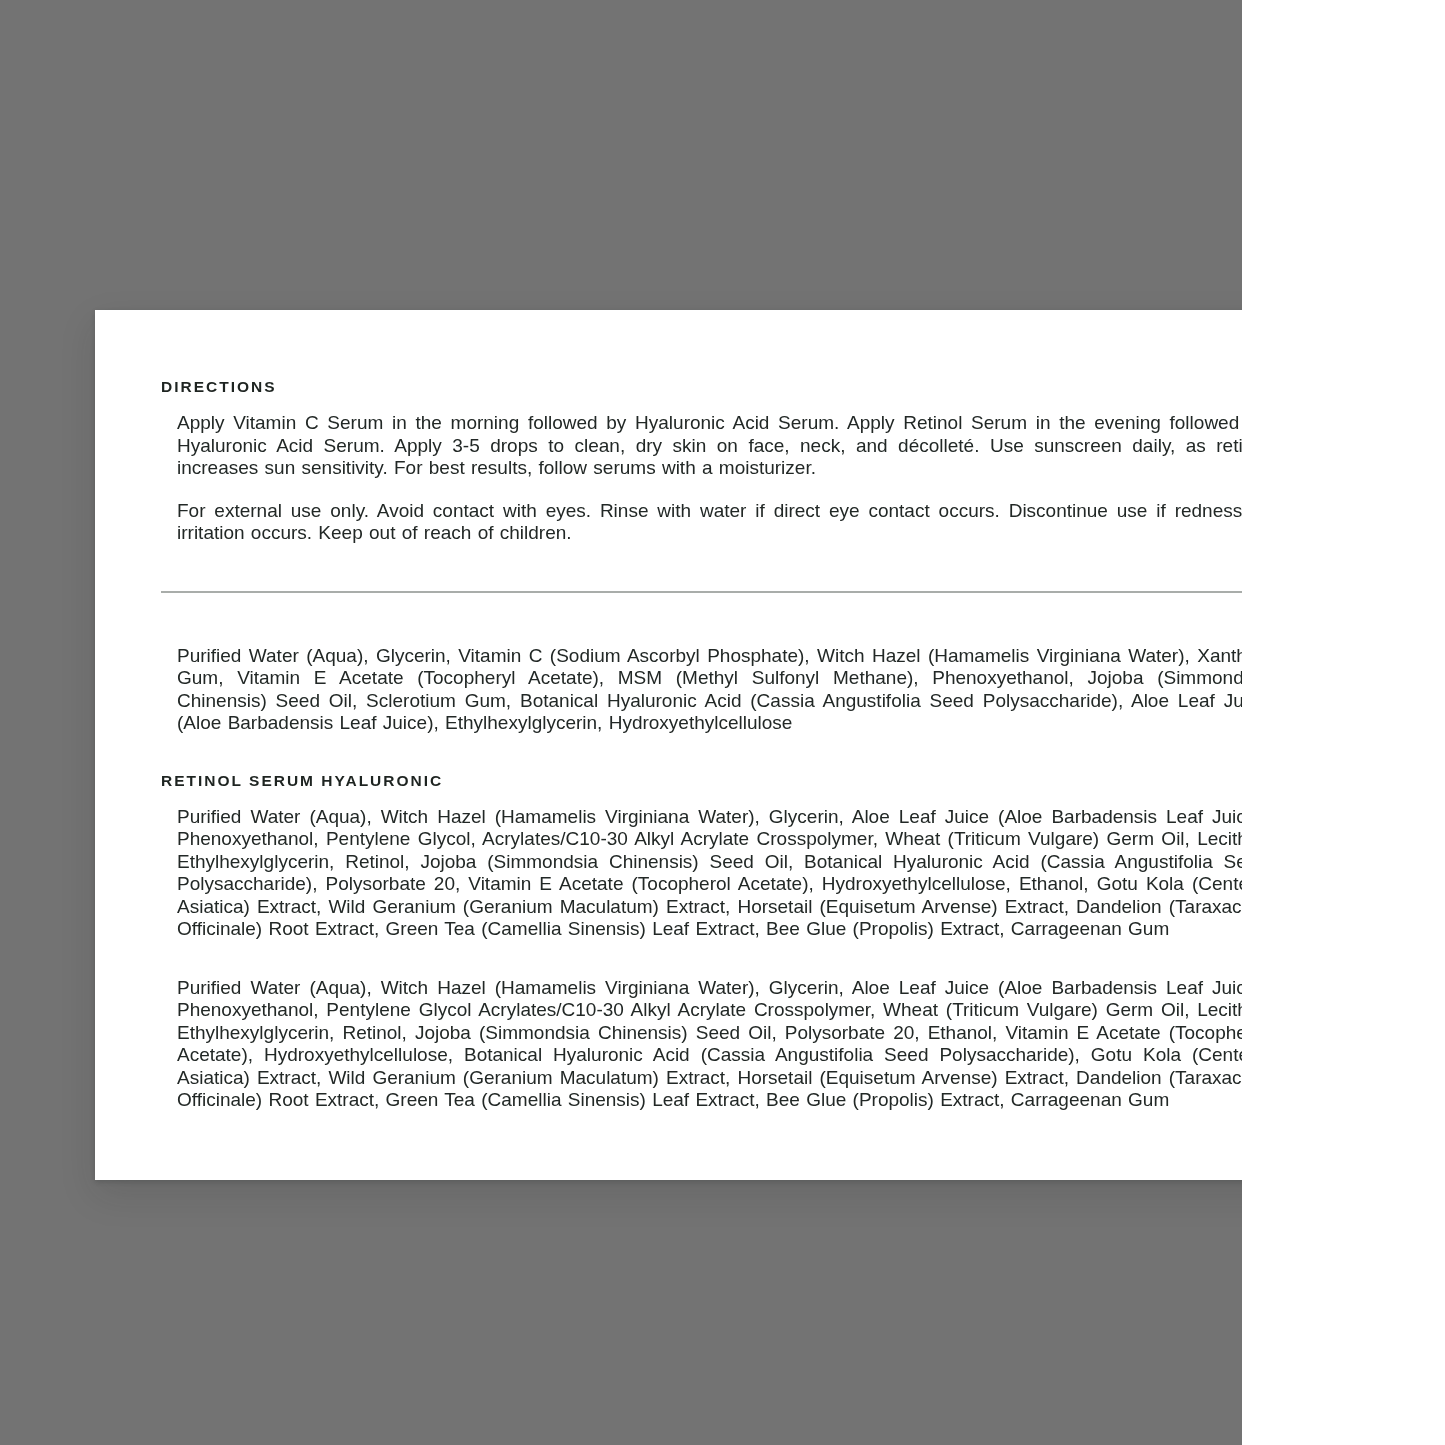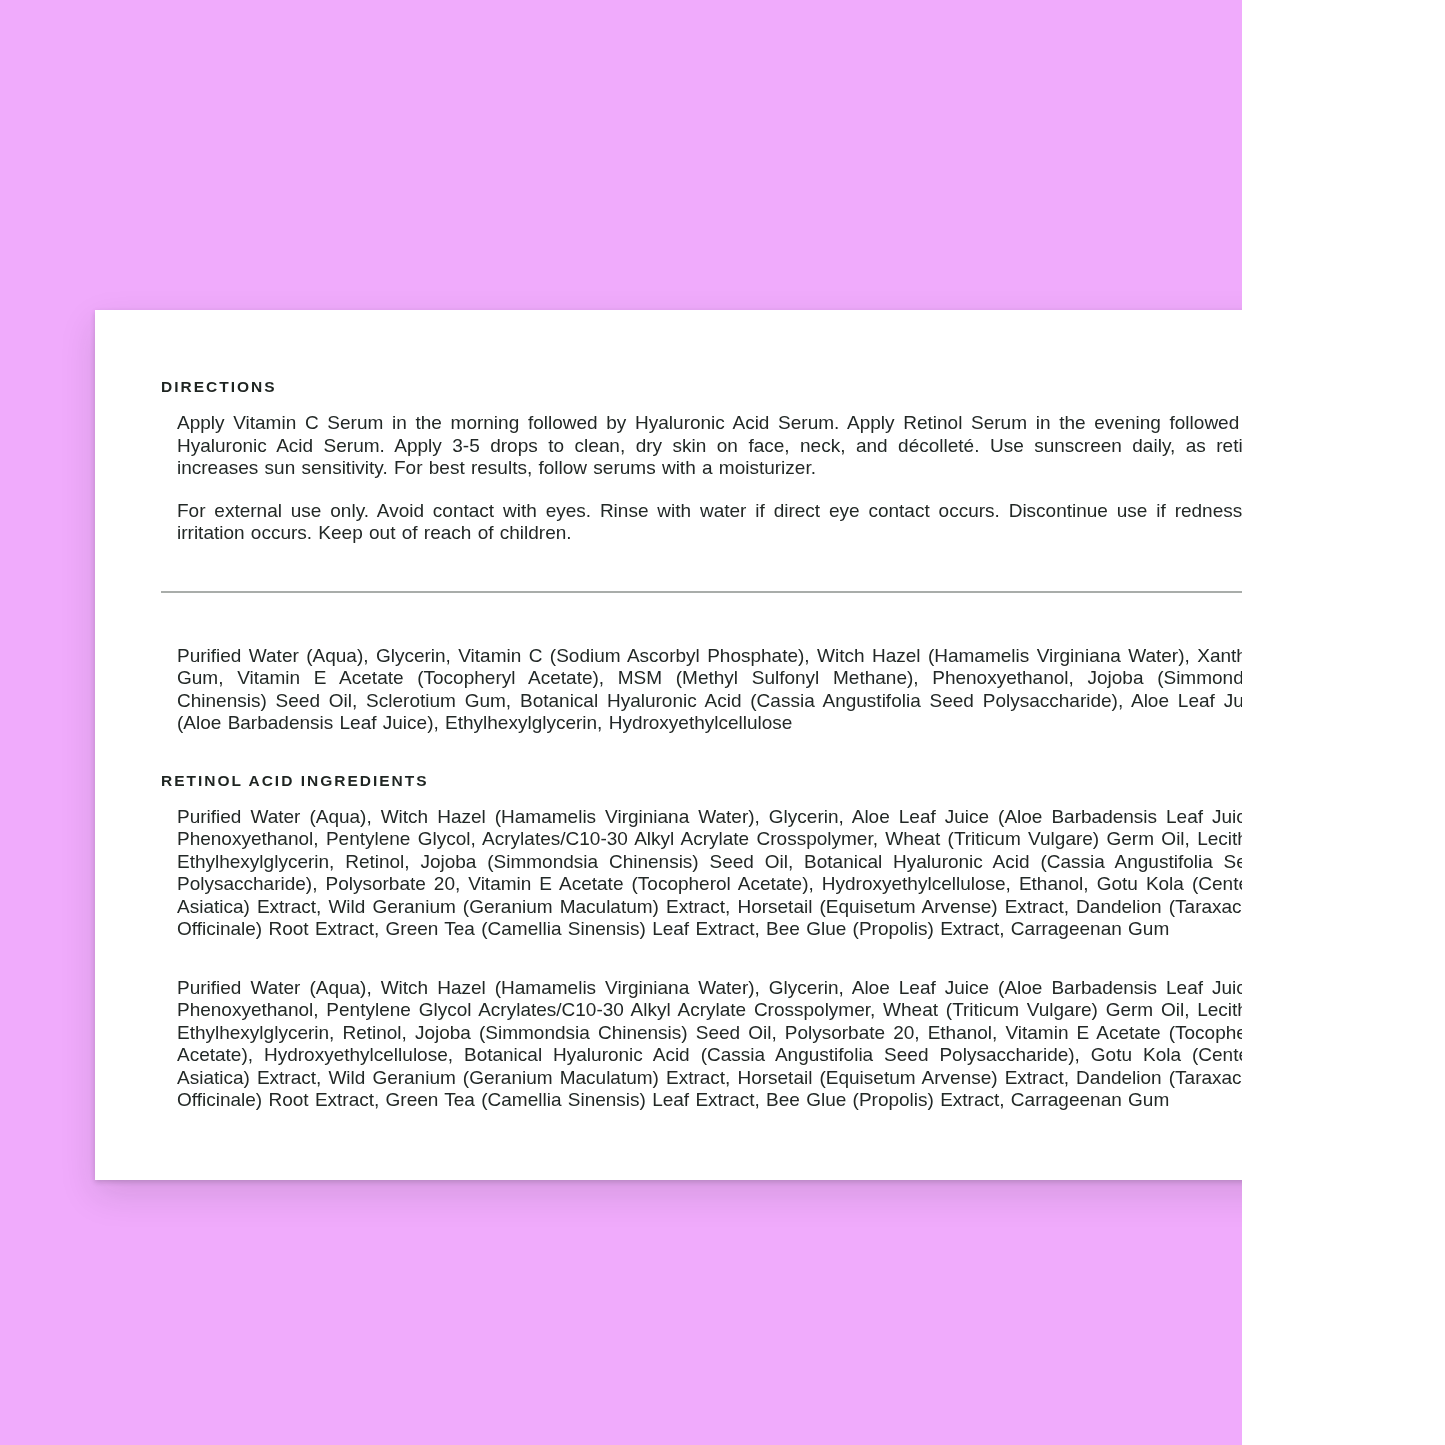--- a/index.html
+++ b/index.html
@@ -11,7 +11,7 @@
     position: relative;
     width: 1242px;
     height: 1445px;
-    background: #f0abfc;
+    background: #737373;
     overflow: hidden;
     font-family: "Liberation Sans", sans-serif;
   }

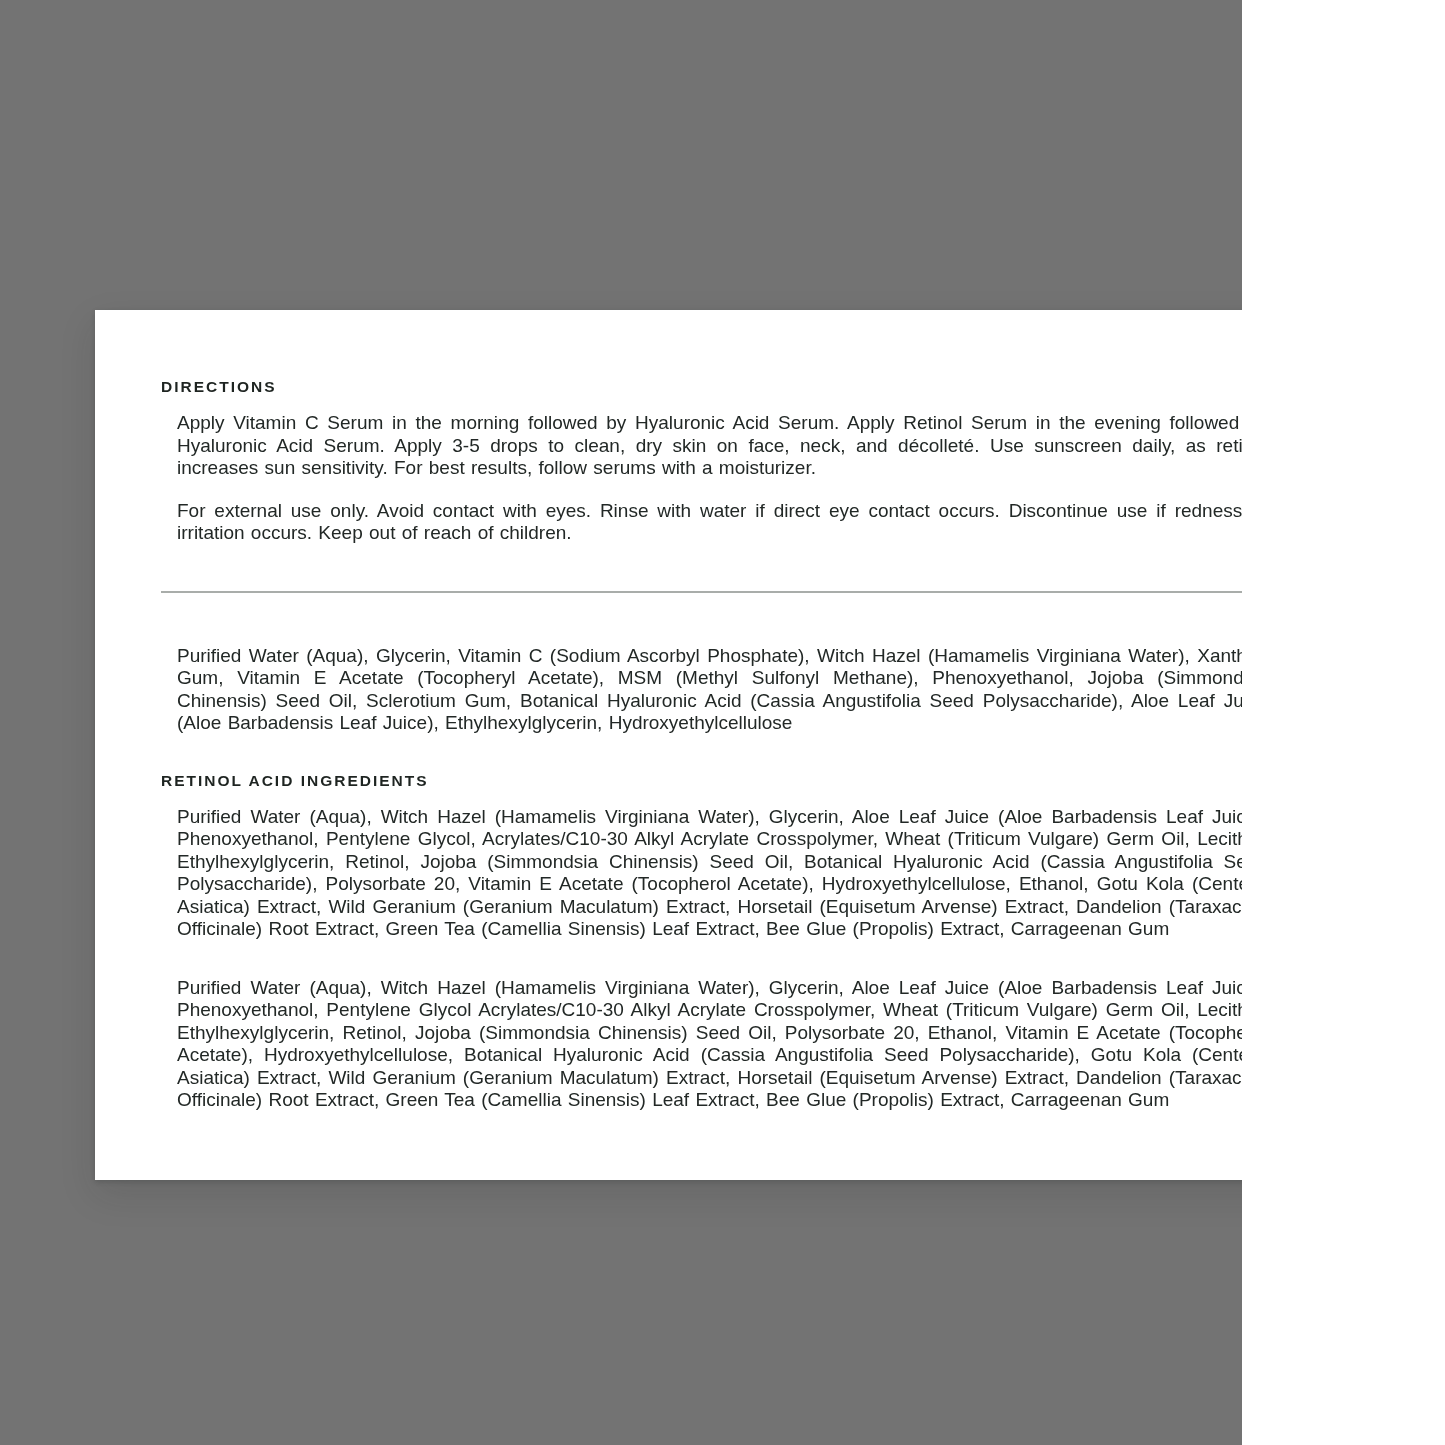--- a/index.html
+++ b/index.html
@@ -80,7 +80,7 @@
     </div>
 
     <div class="ingredient-block">
-      <h2 class="sec-heading">RETINOL ACID INGREDIENTS</h2>
+      <h2 class="sec-heading">RETINOL SERUM HYALURONIC</h2>
       <p class="body-text">Purified Water (Aqua), Witch Hazel (Hamamelis Virginiana Water), Glycerin, Aloe Leaf Juice (Aloe Barbadensis Leaf Juice), Phenoxyethanol, Pentylene Glycol, Acrylates/C10-30 Alkyl Acrylate Crosspolymer, Wheat (Triticum Vulgare) Germ Oil, Lecithin, Ethylhexylglycerin, Retinol, Jojoba (Simmondsia Chinensis) Seed Oil, Botanical Hyaluronic Acid (Cassia Angustifolia Seed Polysaccharide), Polysorbate 20, Vitamin E Acetate (Tocopherol Acetate), Hydroxyethylcellulose, Ethanol, Gotu Kola (Centella Asiatica) Extract, Wild Geranium (Geranium Maculatum) Extract, Horsetail (Equisetum Arvense) Extract, Dandelion (Taraxacum Officinale) Root Extract, Green Tea (Camellia Sinensis) Leaf Extract, Bee Glue (Propolis) Extract, Carrageenan Gum</p>
     </div>
 

